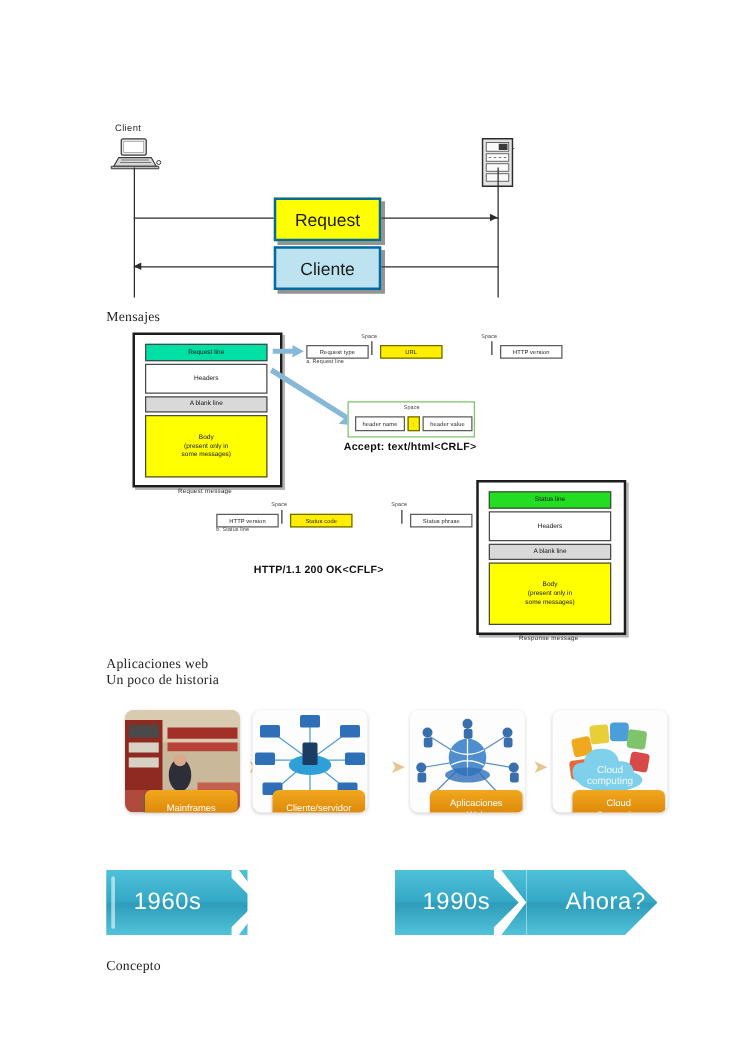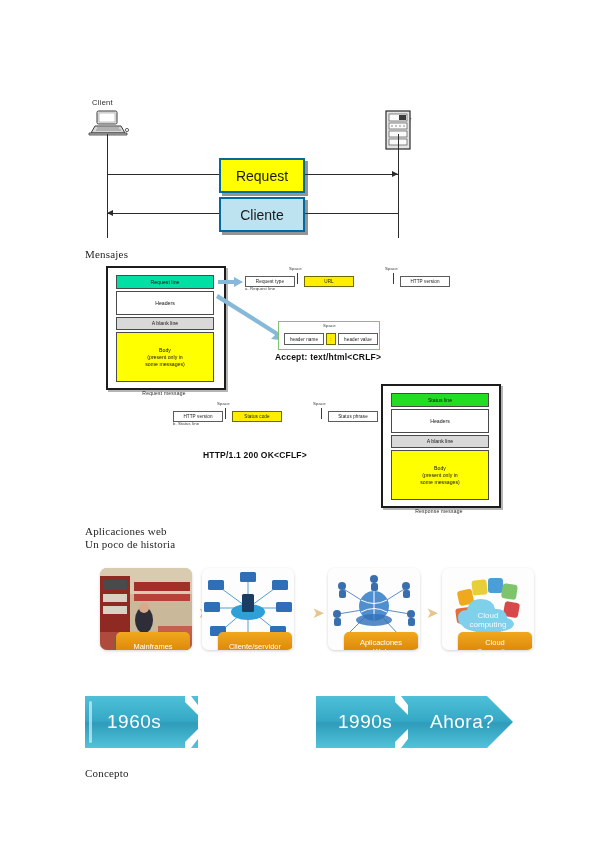--- a/index.html
+++ b/index.html
@@ -484,8 +484,8 @@
     </div>
     <div class="tl-notch" style="left:310px;"></div>
 
-    <div class="tl-seg" style="left:323px; width:105px;
-                clip-path:polygon(0 0, 79px 0, 105px 26px, 79px 52px, 0 52px);">
+    <div class="tl-seg" style="left:336px; width:105px;
+                clip-path:polygon(0 0, 79px 0, 105px 26px, 79px 52px, 0 52px);justify-content:center;">
       <span>Ahora?</span>
     </div>
   </div>

